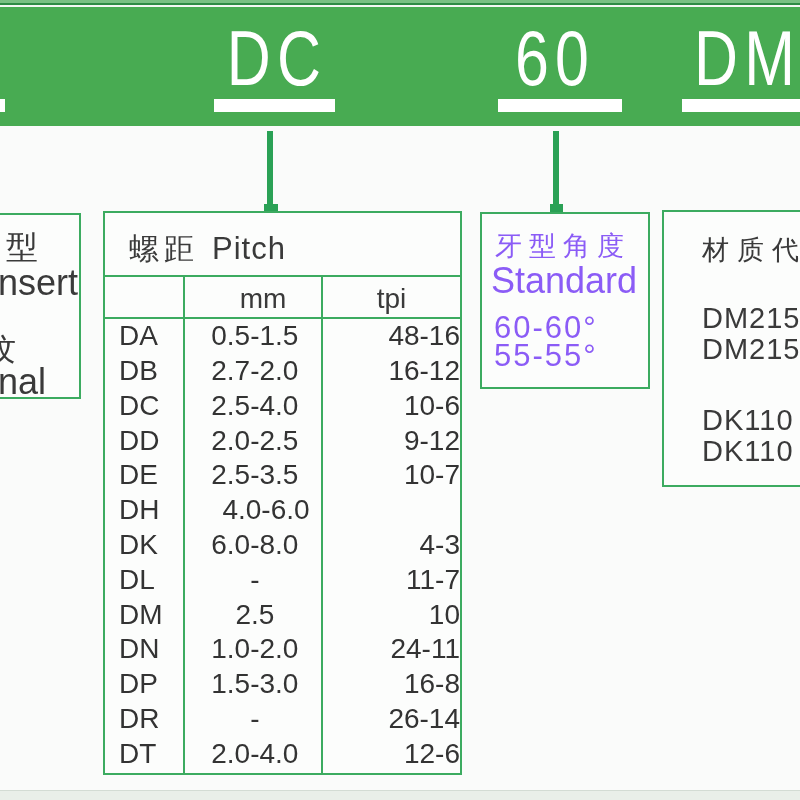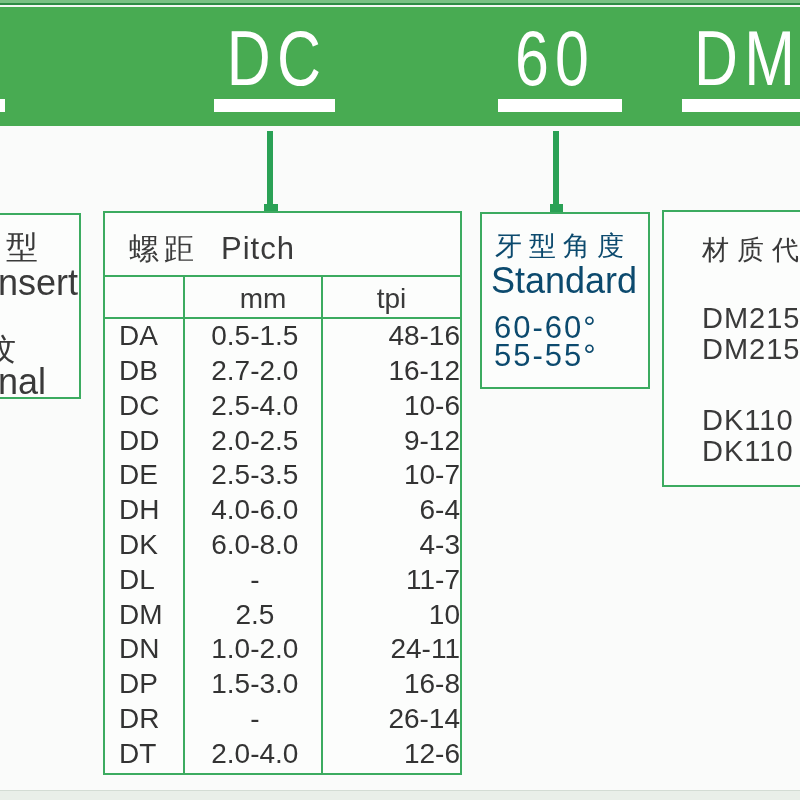--- a/index.html
+++ b/index.html
@@ -33,7 +33,7 @@
   .tline{position:absolute;background:#3cab60;}
   .pt-title{position:absolute;left:24px;top:16px;white-space:nowrap;color:#3a3a3a;}
   .pt-title .zh{font-size:30px;letter-spacing:5px;}
-  .pt-title .en{font-size:31px;margin-left:22px;letter-spacing:1px;}
+  .pt-title .en{font-size:31px;margin-left:13px;letter-spacing:1px;}
   .pt-colhead{position:absolute;top:70px;height:32px;line-height:32px;text-align:center;
               font-size:28px;color:#3a3a3a;}
   .rows{position:absolute;left:0;top:106px;width:355px;height:452px;

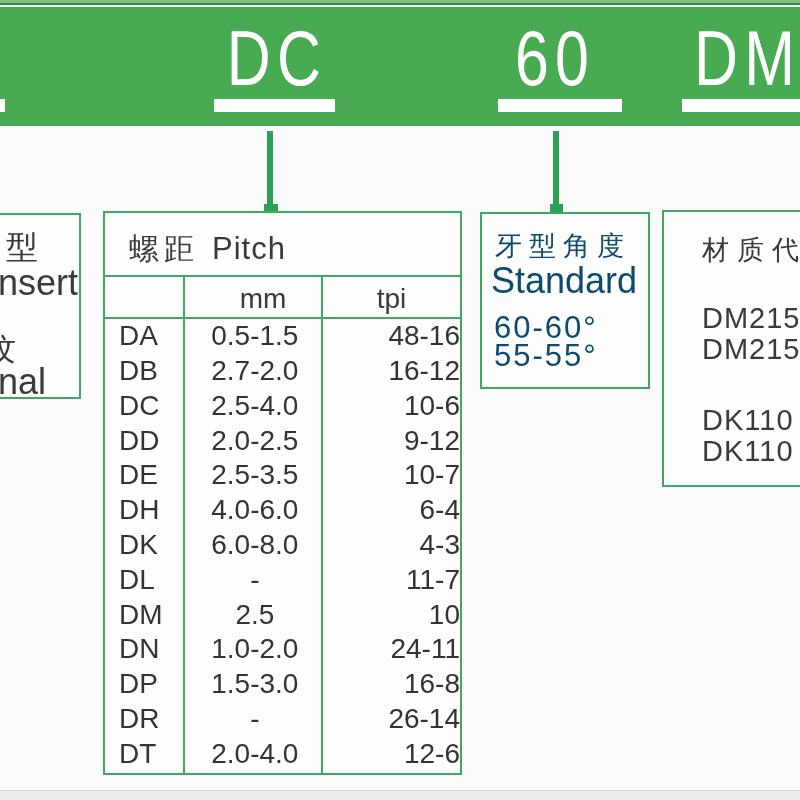--- a/index.html
+++ b/index.html
@@ -44,7 +44,7 @@
   .c-tpi{width:139px;text-align:right;}
 
   
-  .ang-line{position:absolute;white-space:nowrap;color:#0c4a6e;}
+  .ang-line{position:absolute;white-space:nowrap;color:#8b5cf6;}
 
   
   .mat-line{position:absolute;white-space:nowrap;color:#3a3a3a;font-size:29px;letter-spacing:1px;}

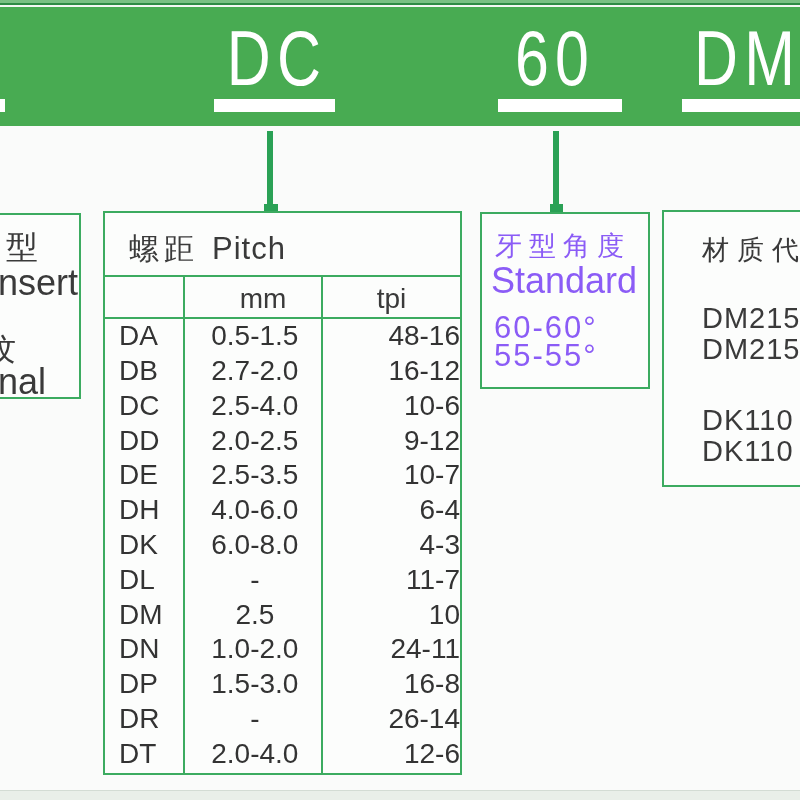--- a/index.html
+++ b/index.html
@@ -126,7 +126,6 @@
       <div class="row">
         <span class="c-code">DH</span>
         <span class="c-mm">4.0-6.0</span>
-        <span class="c-tpi">6-4</span>
       </div>
       <div class="row">
         <span class="c-code">DK</span>

